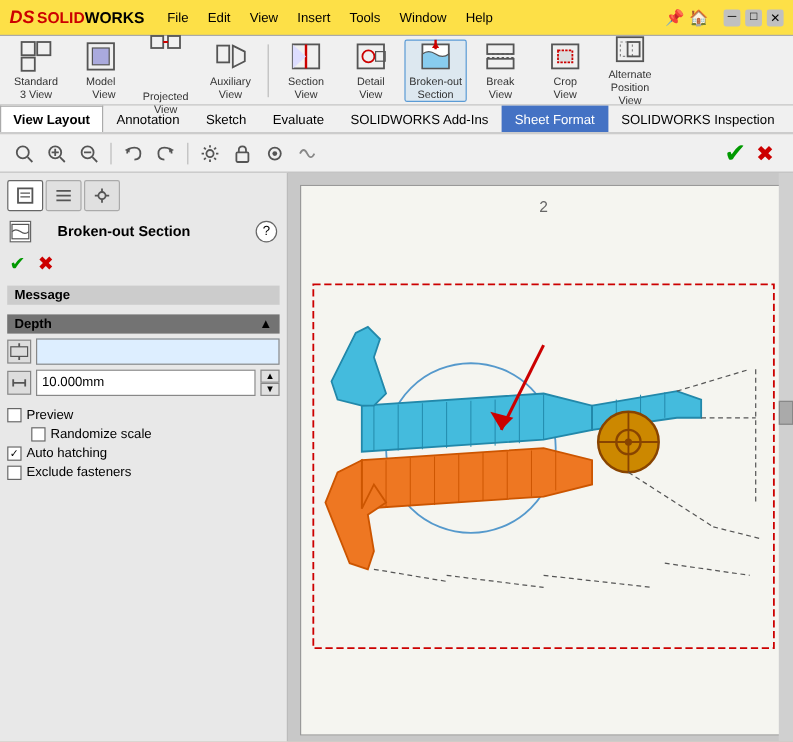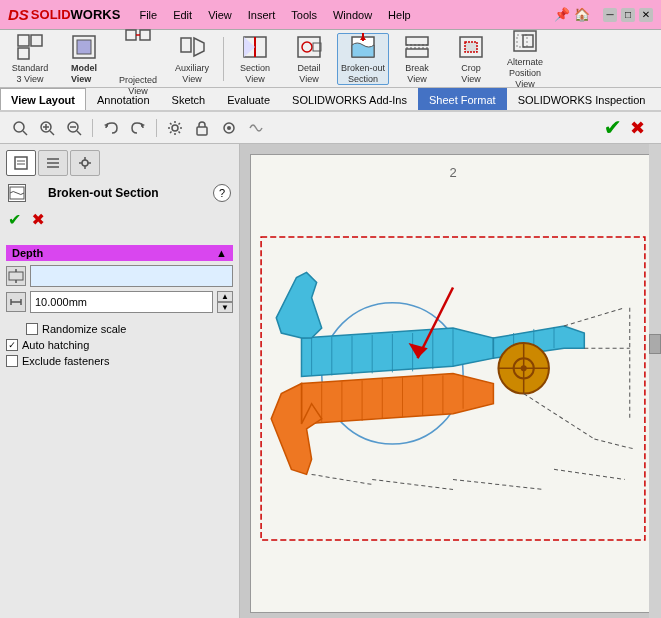--- a/index.html
+++ b/index.html
@@ -6,7 +6,7 @@
     body { width: 661px; height: 618px; font-family: 'Segoe UI', Arial, sans-serif; font-size: 11px; background: #d4d0c8; overflow: hidden; }
     
     
-    #top-bar { display: flex; align-items: center; background: #f9a8d4; border-bottom: 1px solid #aaa; height: 30px; padding: 0 8px; }
+    #top-bar { display: flex; align-items: center; background: #fde047; border-bottom: 1px solid #aaa; height: 30px; padding: 0 8px; }
     #logo { display: flex; align-items: center; margin-right: 15px; }
     
     #menu-bar { display: flex; gap: 12px; font-size: 11px; }

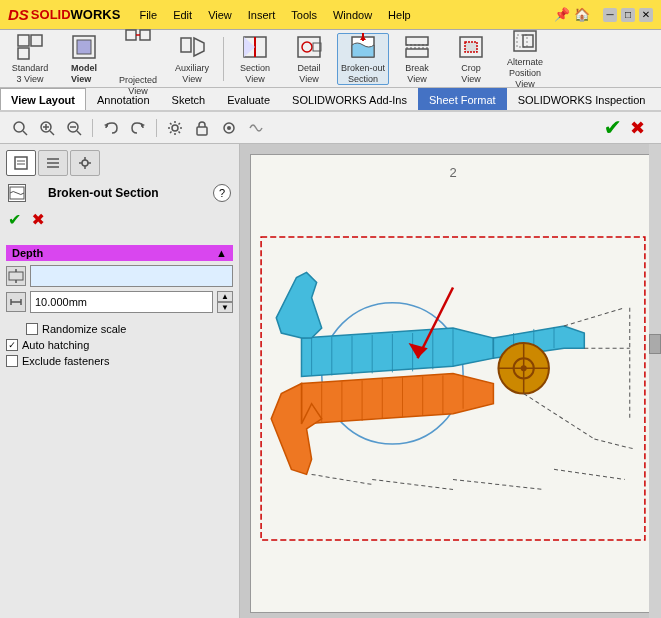--- a/index.html
+++ b/index.html
@@ -131,7 +131,7 @@
         <rect x="7" y="7" width="14" height="14" fill="#aad" stroke="#555" stroke-width="1"></rect>
       </svg>
     </div>
-    <span style="font-size:9px;text-align:left;line-height:1.2;font-weight:bold;">Model<br>View</span>
+    <span style="font-size:9px;text-align:right;line-height:1.2;">Model<br>View</span>
   </div>
   <div class="toolbar-item">
     <div class="icon-box">

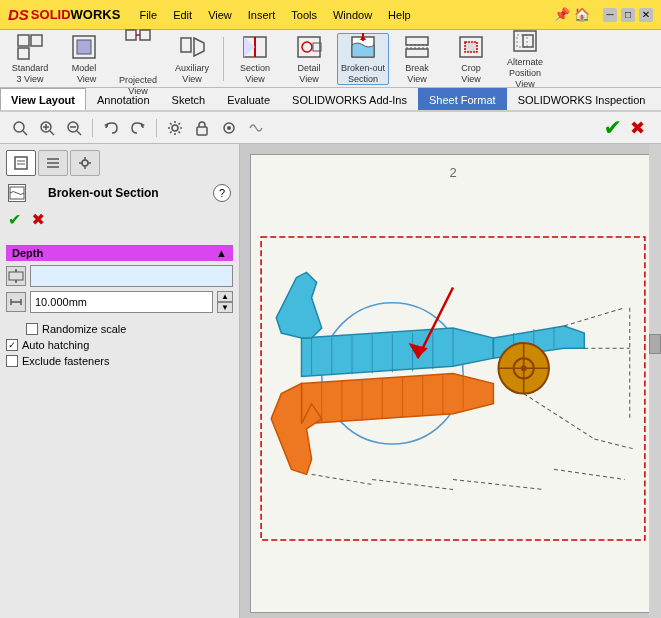--- a/index.html
+++ b/index.html
@@ -336,6 +336,7 @@
     </div>
 
     <div id="message-section">
+      <div id="message-header">Message</div>
     </div>
 
     <div id="depth-section">

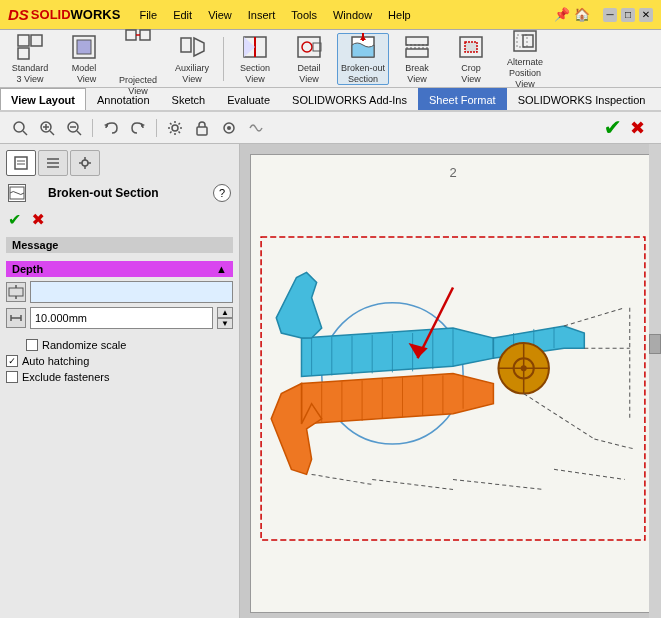--- a/index.html
+++ b/index.html
@@ -60,7 +60,7 @@
     #message-body { background: #ffff99; padding: 6px 8px; font-size: 11px; line-height: 1.4; color: #333; border: 1px solid #ccc; }
     
     #depth-section { margin-bottom: 8px; }
-    #depth-header { display: flex; justify-content: space-between; align-items: center; background: #d946ef; padding: 2px 6px; font-size: 11px; font-weight: bold; margin-bottom: 4px; }
+    #depth-header { display: flex; justify-content: space-between; align-items: center; background: #737373; padding: 2px 6px; font-size: 11px; font-weight: bold; margin-bottom: 4px; }
     .depth-row { display: flex; align-items: center; gap: 4px; margin-bottom: 4px; }
     .depth-icon { width: 20px; height: 20px; border: 1px solid #888; background: #ddd; display: flex; align-items: center; justify-content: center; font-size: 9px; }
     .depth-input { flex: 1; height: 22px; border: 1px solid #888; background: #ddeeff; padding: 0 4px; font-size: 11px; }

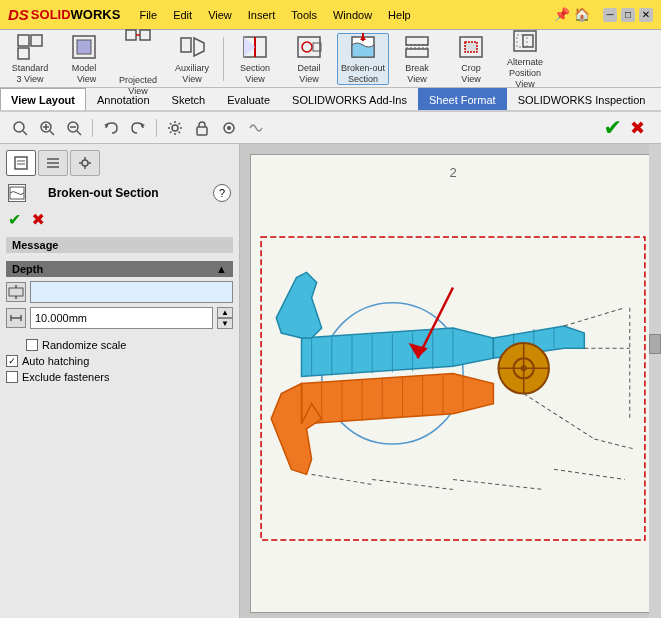--- a/index.html
+++ b/index.html
@@ -371,6 +371,10 @@
     </div>
 
     <div id="checkbox-section">
+      <div class="cb-row">
+        <div class="cb-box"></div>
+        <span>Preview</span>
+      </div>
       <div class="cb-row cb-indent">
         <div class="cb-box"></div>
         <span>Randomize scale</span>

